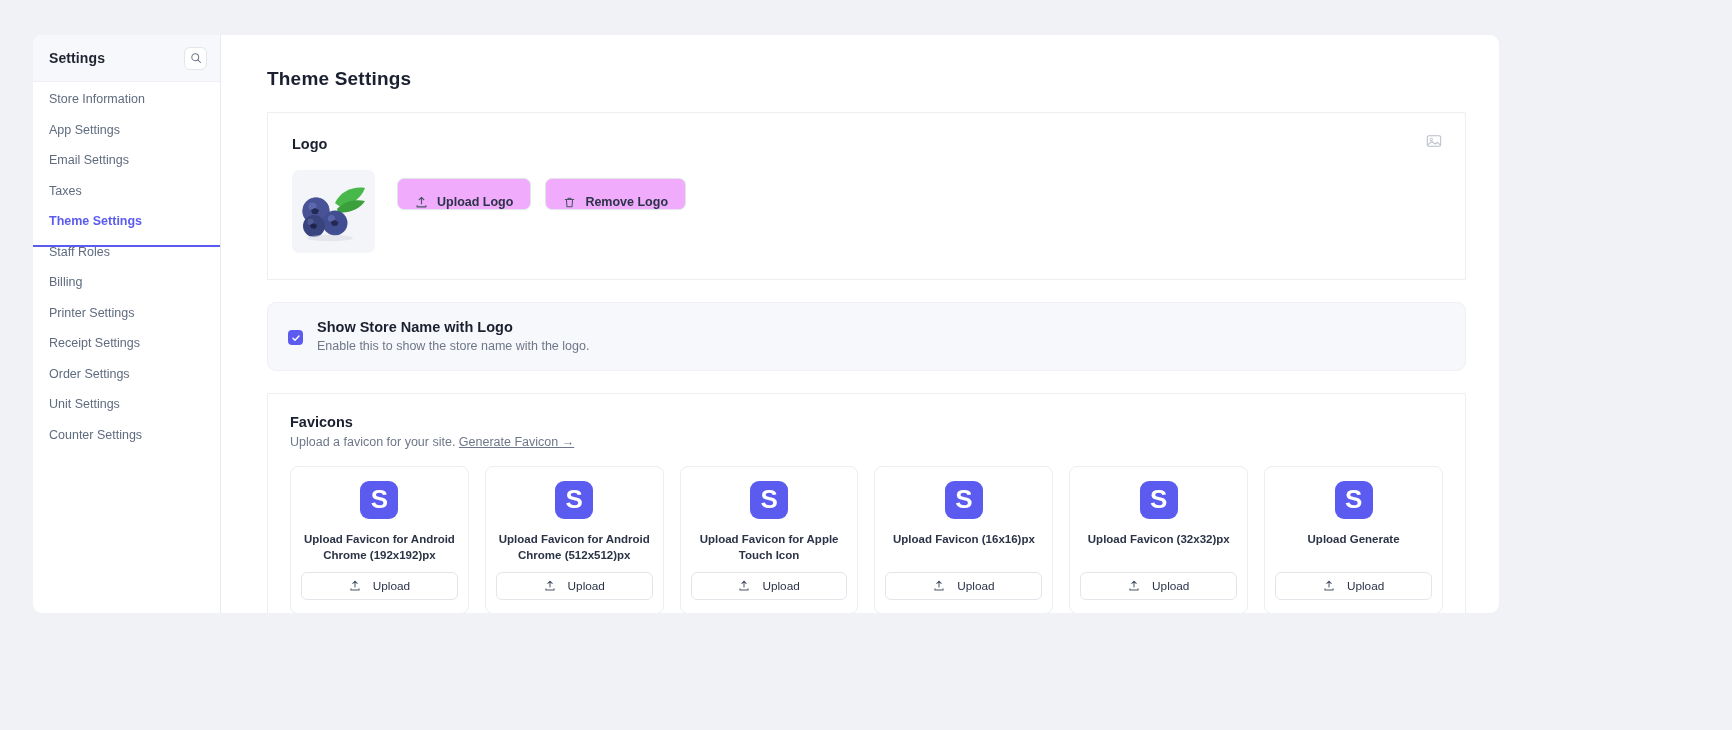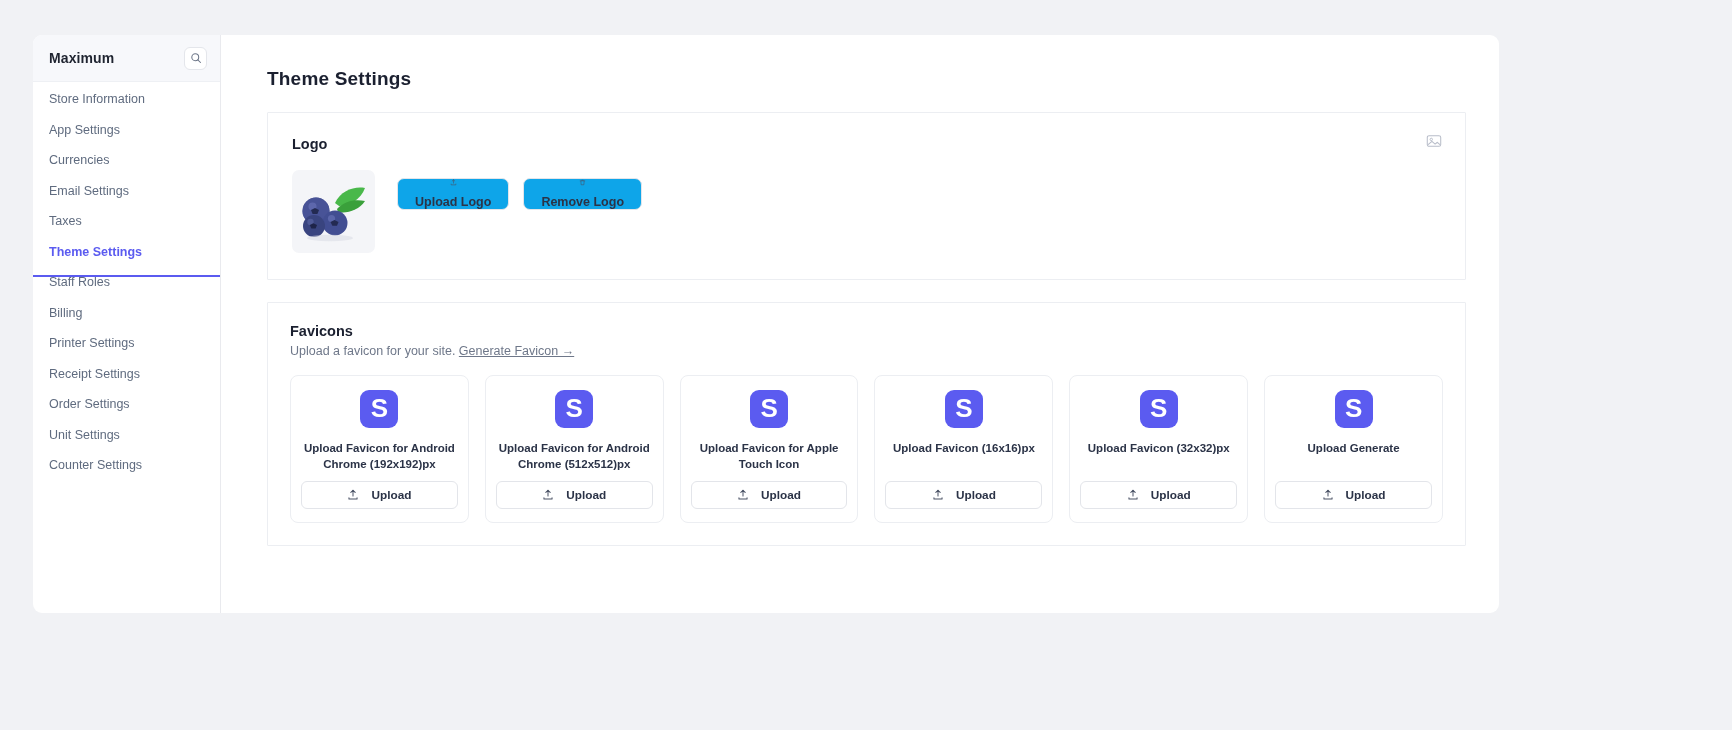--- a/index.html
+++ b/index.html
@@ -261,7 +261,7 @@
 
   <aside class="sidebar">
     <div class="sidebar-head">
-      <div class="sidebar-title">Maximum</div>
+      <div class="sidebar-title">Settings</div>
       <div class="search-btn">
         <svg width="12" height="12" viewBox="0 0 16 16" fill="none">
           <circle cx="7" cy="7" r="4.6" stroke="#6e7789" stroke-width="1.4"></circle>

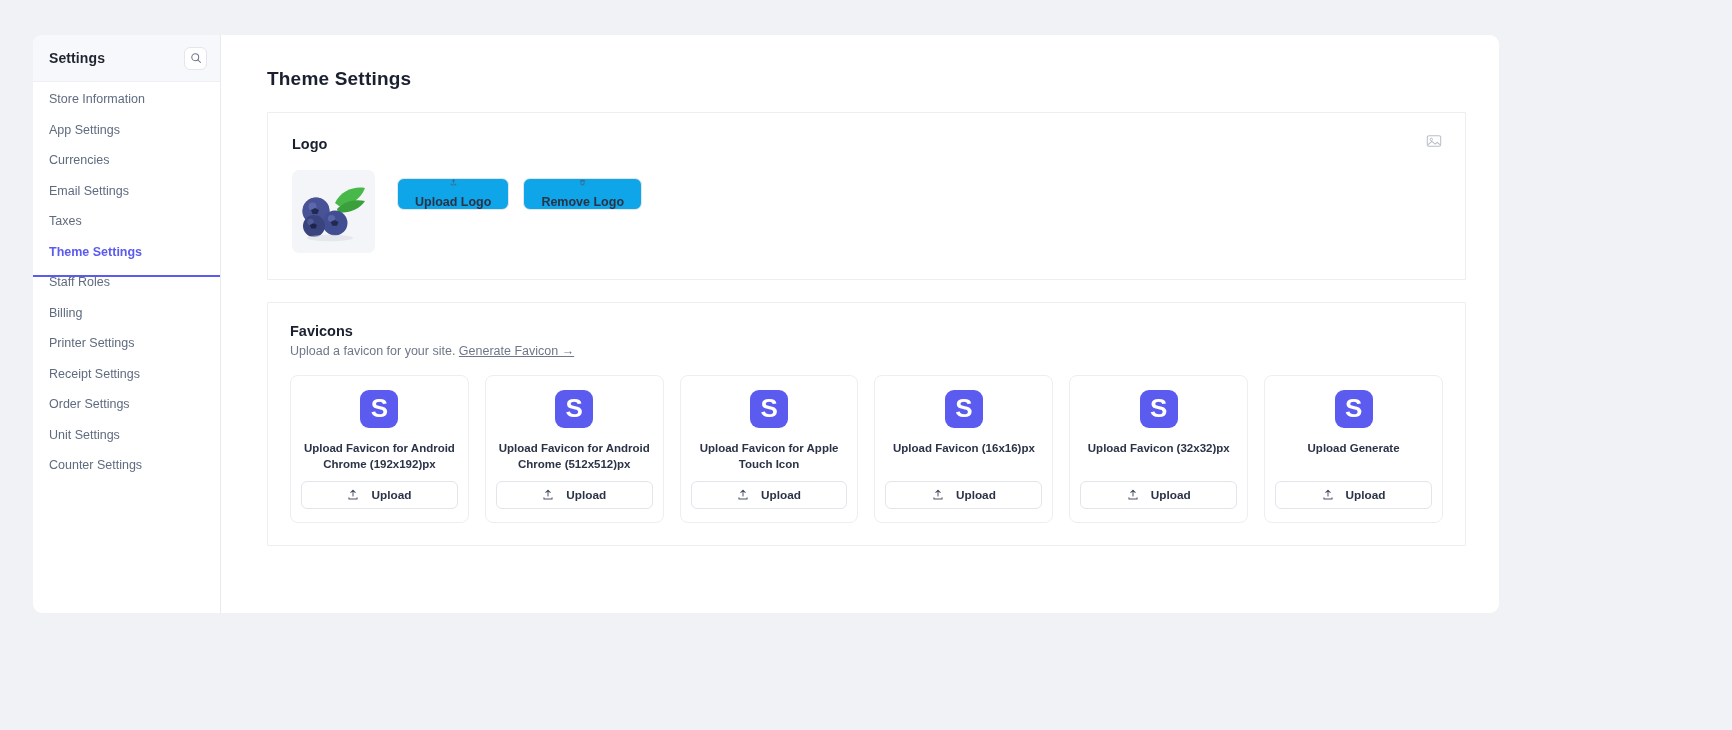--- a/index.html
+++ b/index.html
@@ -275,9 +275,6 @@
         </div>
       <div class="nav-item">
           <span>App Settings</span>
-        </div>
-      <div class="nav-item">
-          <span>Currencies</span>
         </div>
       <div class="nav-item">
           <span>Email Settings</span>

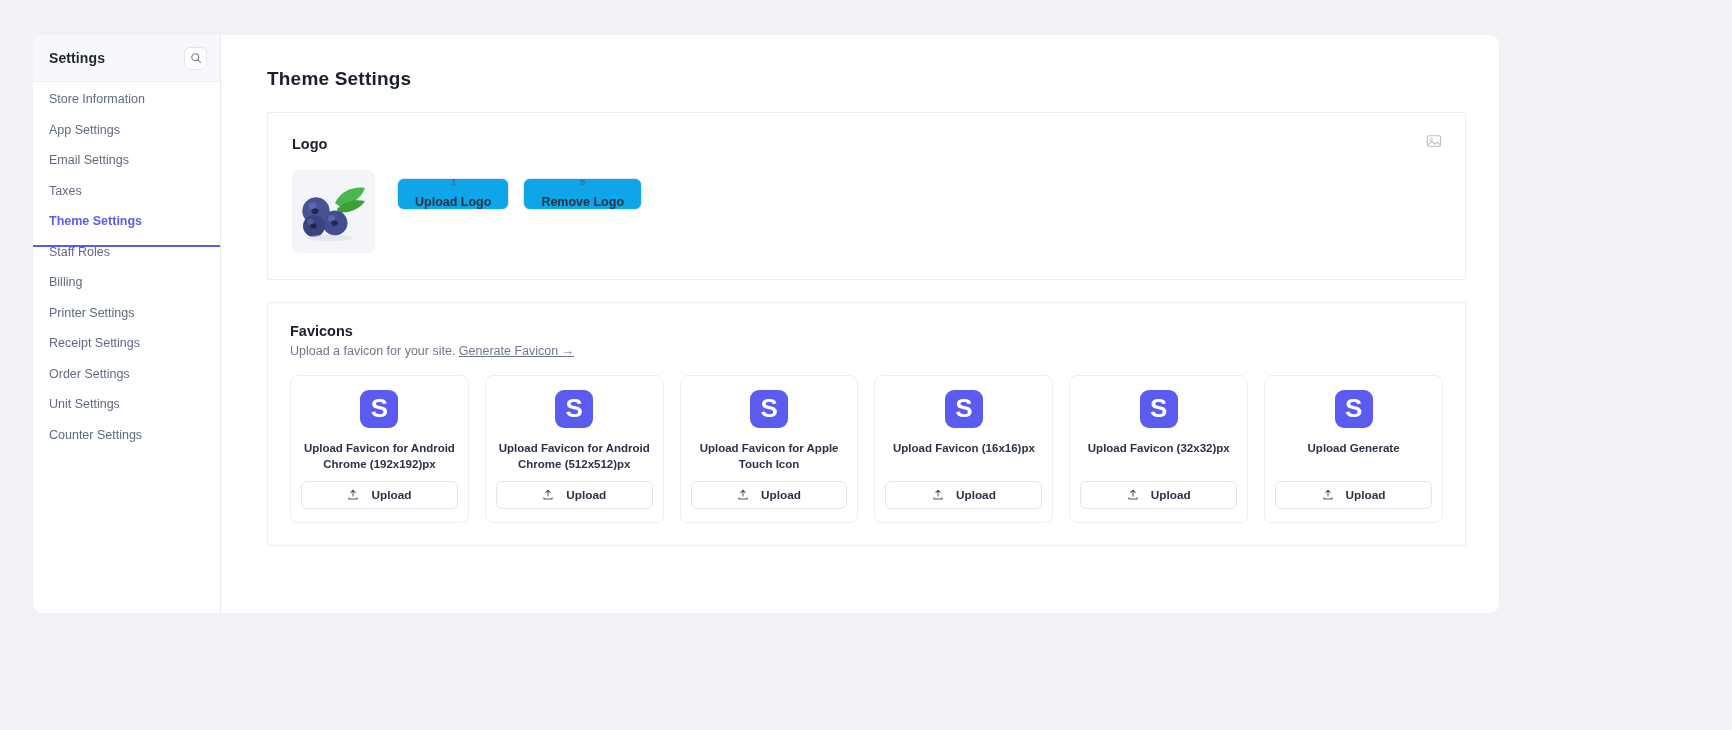--- a/index.html
+++ b/index.html
@@ -139,19 +139,18 @@
   .btn-row { display: flex; gap: 14px; }
   .btn {
     display: inline-flex;
-    align-items: center;
+    align-items: flex-end;
     gap: 9px;
     height: 32px;
     padding: 0 17px;
     border: 1px solid #e3e5ea;
     border-radius: 7px;
-    background: #0ea5e9;
+    background: #f0abfc;
     font-size: 12.5px;
     font-weight: bold;
     color: #2b3347;
     cursor: pointer;
     white-space: nowrap;
-    flex-direction: column;
   }
   .btn svg { display: block; color: #4a5265; }
   .hint {

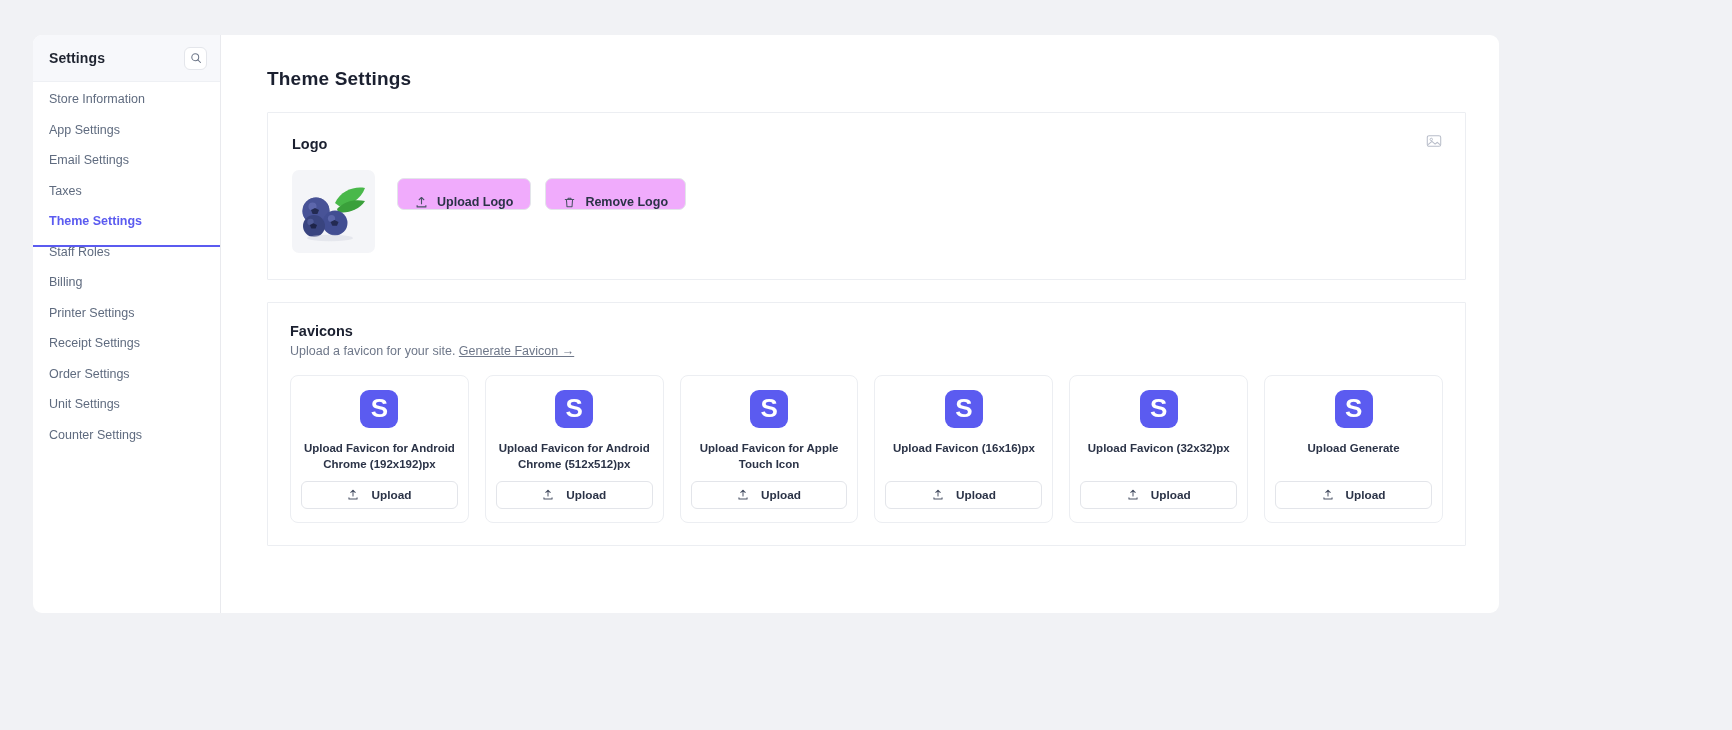--- a/index.html
+++ b/index.html
@@ -366,6 +366,17 @@
         </div>
       </div>
 
+      <div class="toggle-card">
+        <div class="checkbox">
+          <svg width="10" height="10" viewBox="0 0 12 12" fill="none">
+            <path d="M2.4 6.2 L4.8 8.6 L9.6 3.6" stroke="#ffffff" stroke-width="1.7" stroke-linecap="round" stroke-linejoin="round"></path>
+          </svg>
+        </div>
+        <div class="toggle-text">
+          <p class="t1">Show Store Name with Logo</p>
+          <p class="t2">Enable this to show the store name with the logo.</p>
+        </div>
+      </div>
 
       <div class="card fav-card">
         <p class="card-title">Favicons</p>

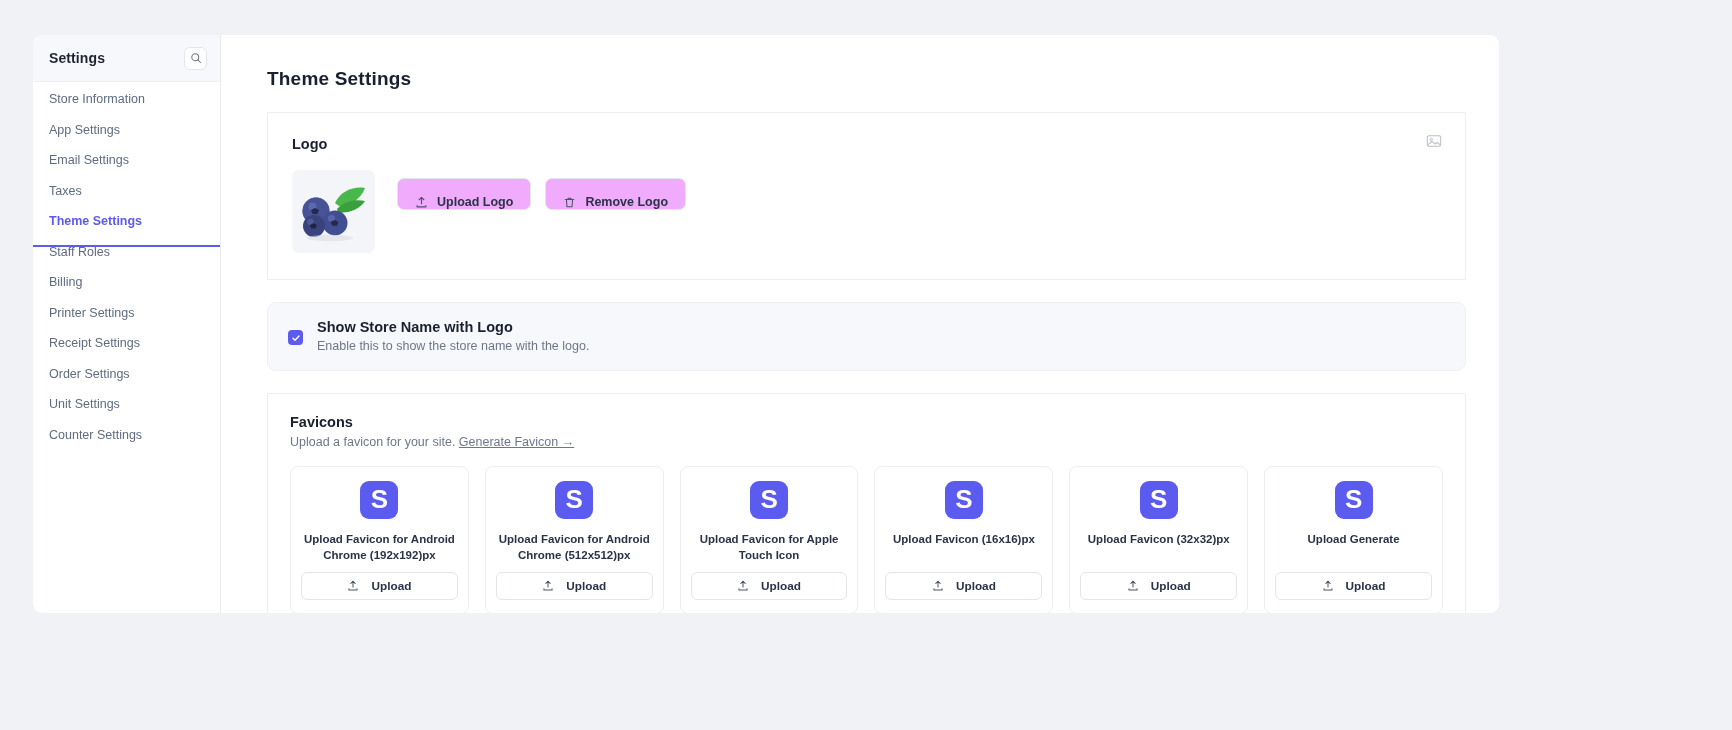--- a/index.html
+++ b/index.html
@@ -248,7 +248,7 @@
     display: flex; align-items: center; justify-content: center;
     gap: 12px;
     font-size: 11.8px;
-    font-weight: bold;
+    font-weight: normal;
     color: #2b3347;
     cursor: pointer;
   }

